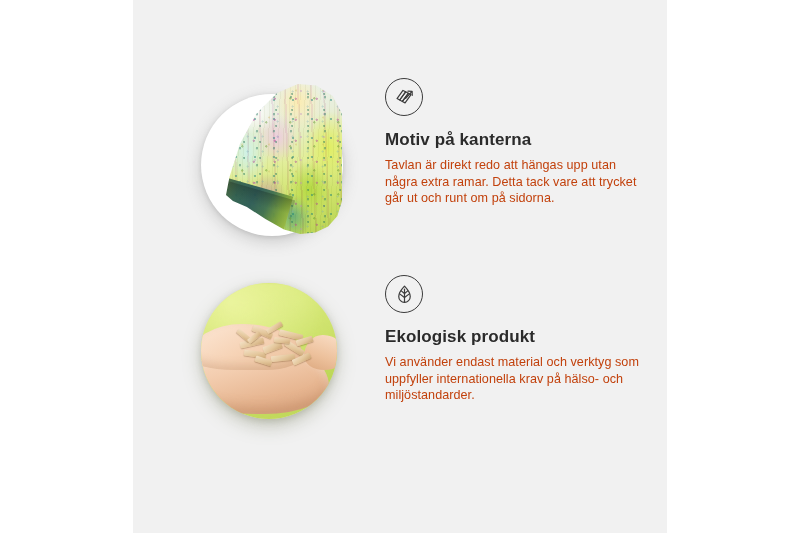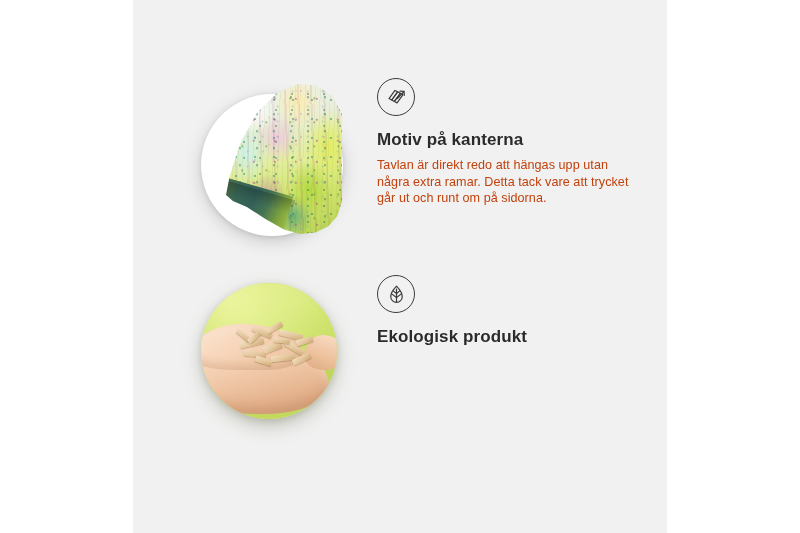--- a/index.html
+++ b/index.html
@@ -224,7 +224,7 @@
   
   .content {
     position: absolute;
-    left: 244px;
+    left: 252px;
     top: 0;
     width: 268px;
   }

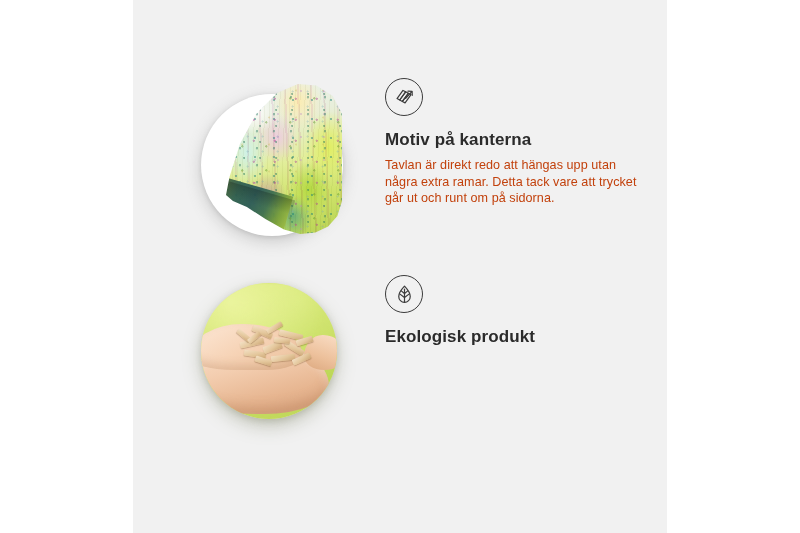--- a/index.html
+++ b/index.html
@@ -334,6 +334,7 @@
           </svg>
         </div>
         <div class="heading">Ekologisk produkt</div>
+        <div class="body">Vi använder endast material och verktyg som uppfyller internationella krav på hälso- och miljöstandarder.</div>
       </div>
 
     </div>

